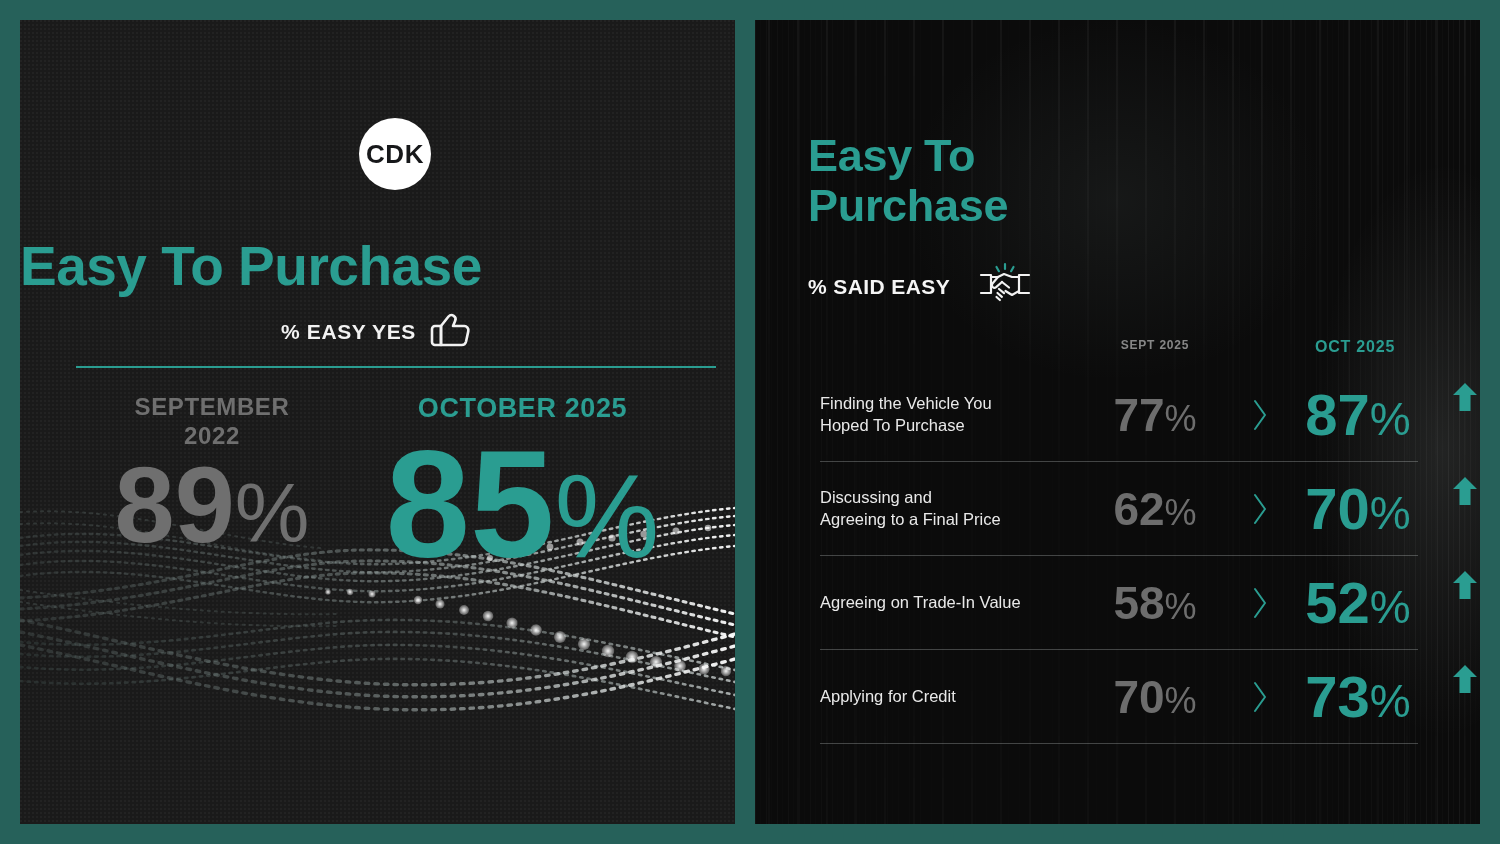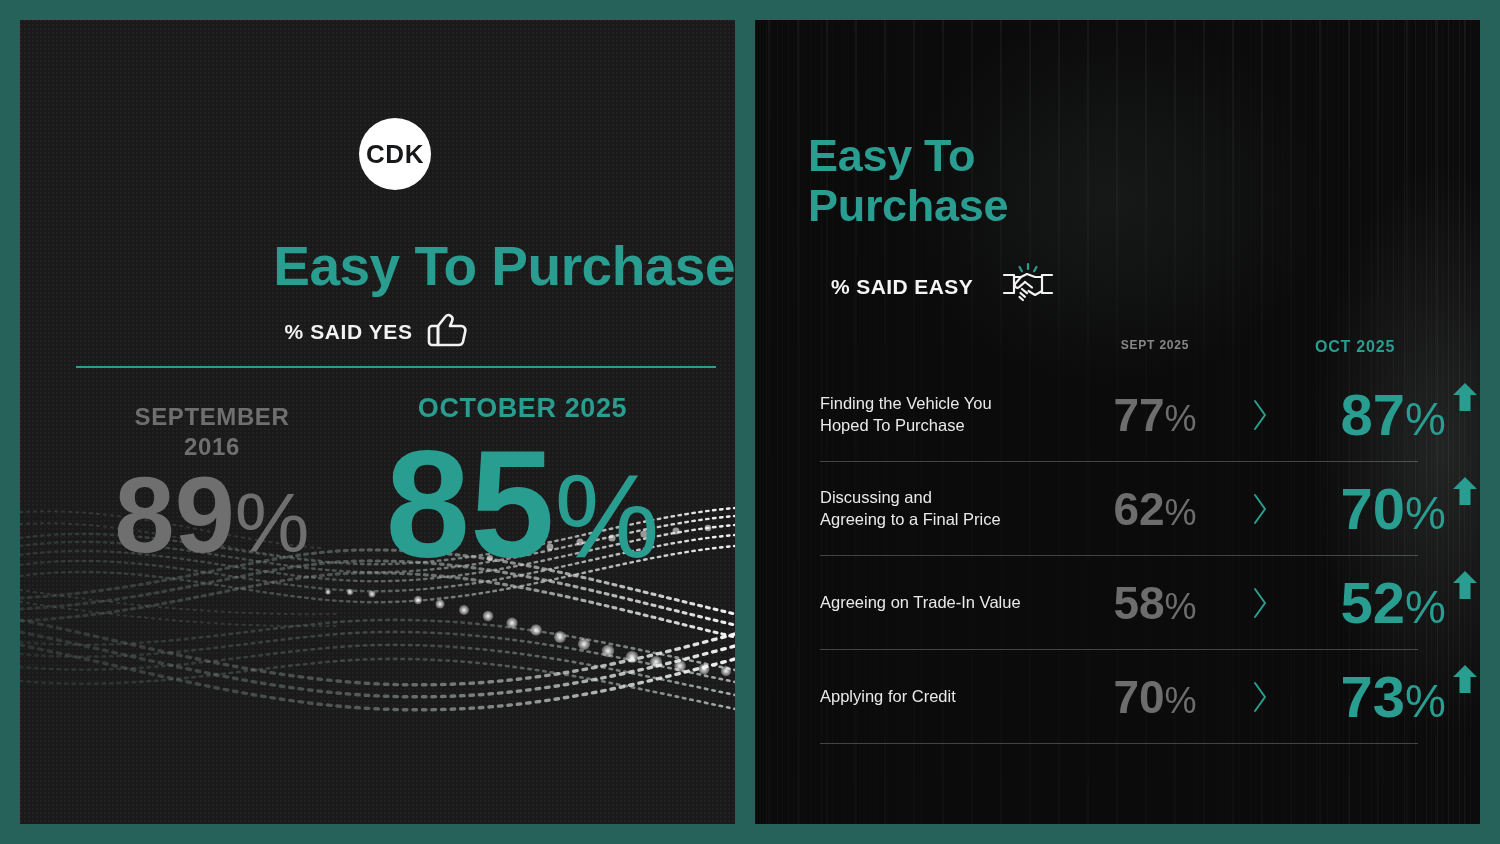--- a/index.html
+++ b/index.html
@@ -76,7 +76,7 @@
     position: absolute;
     left: 0; right: 0;
     top: 218px;
-    text-align: right;
+    text-align: left;
     color: #2a9d91;
     font-size: 55px;
     font-weight: bold;

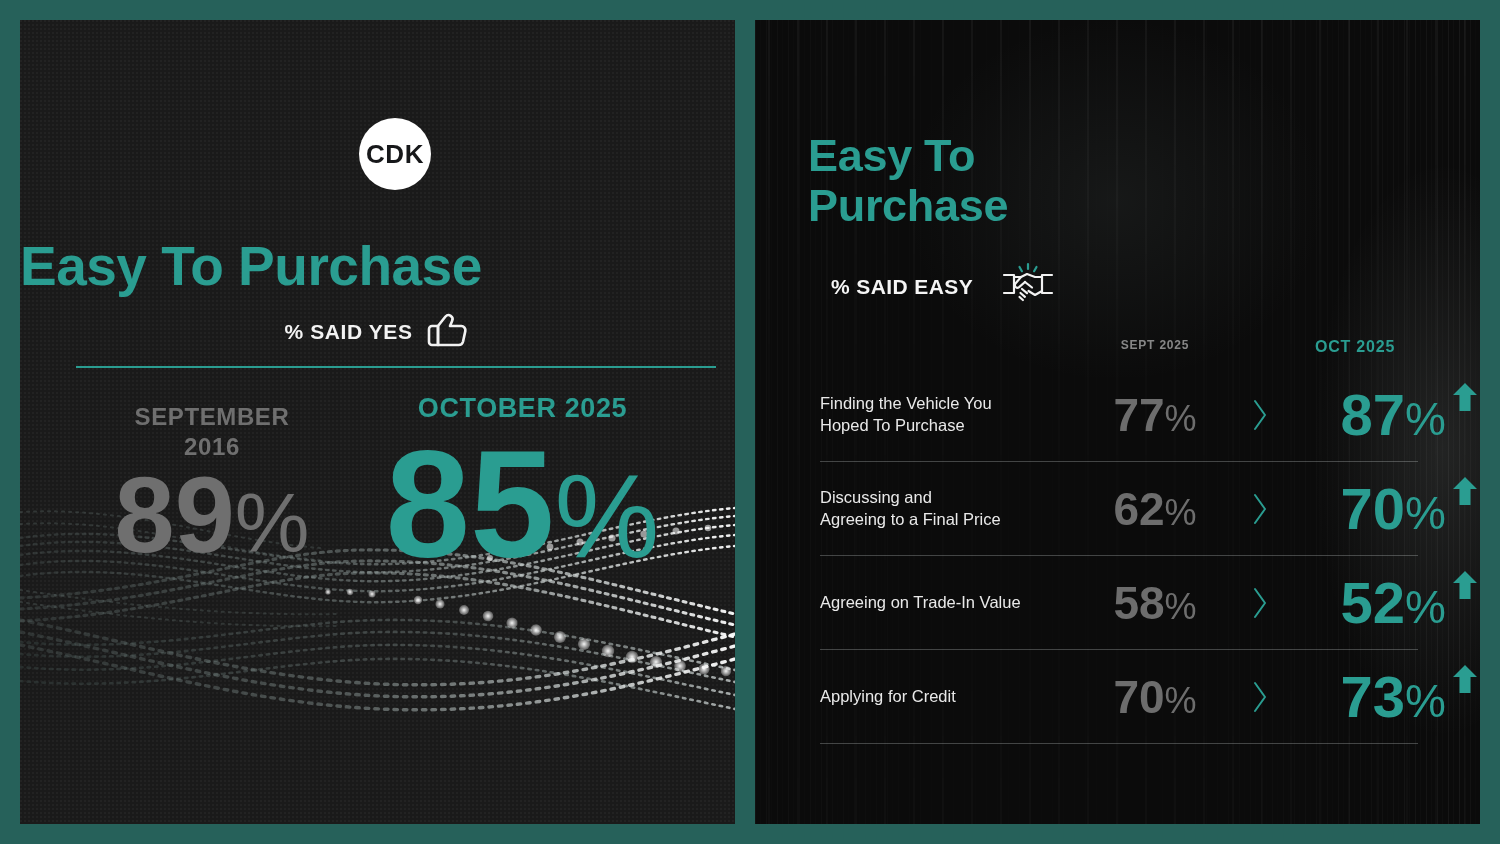--- a/index.html
+++ b/index.html
@@ -227,7 +227,6 @@
     font-size: 21px;
     font-weight: bold;
     letter-spacing: 0.4px;
-    margin-left: 23px;
   }
 
   .rp-head {

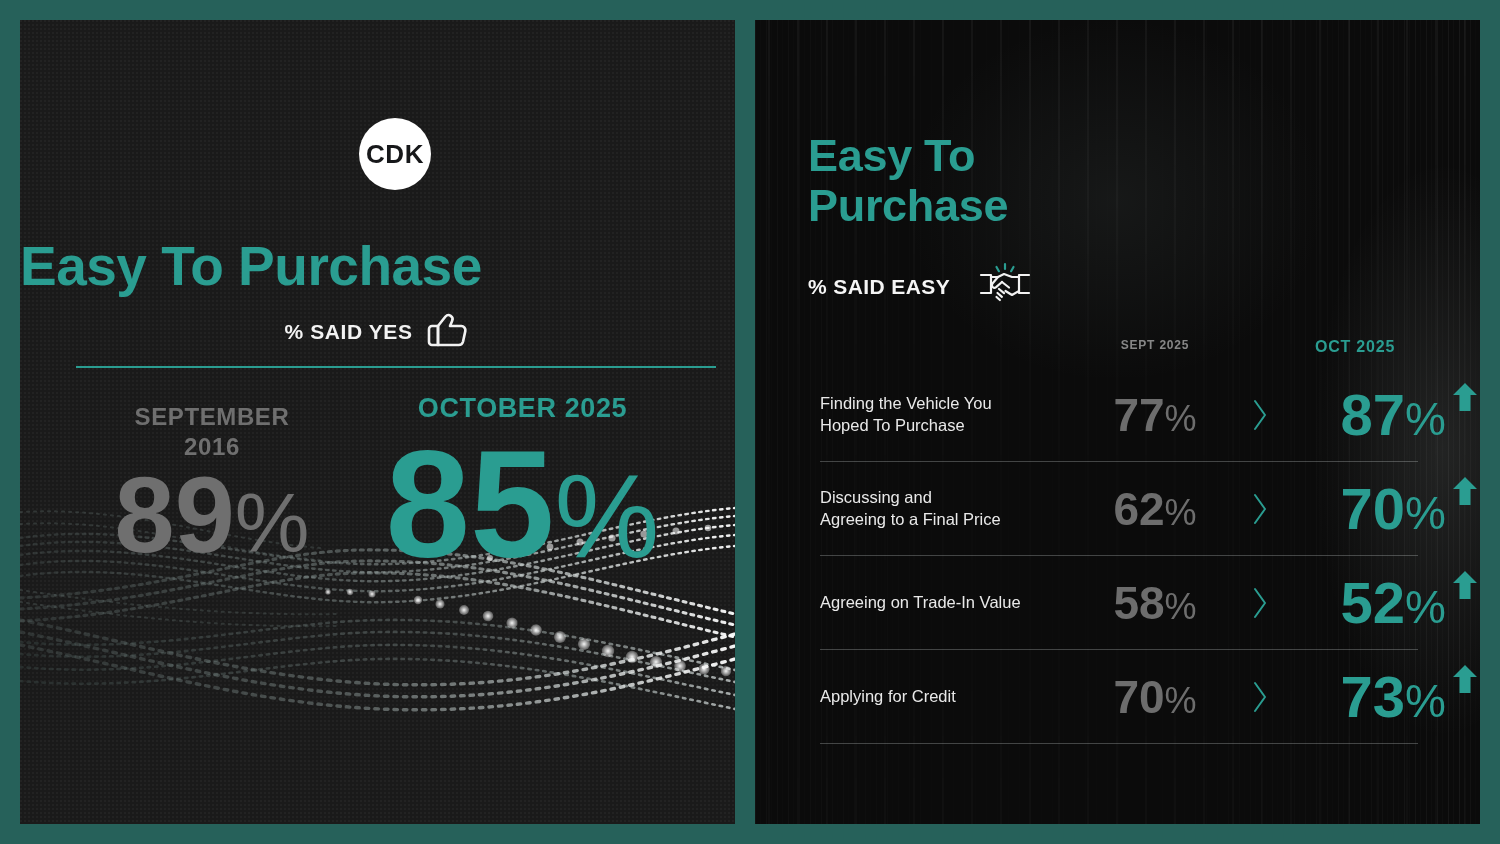--- a/index.html
+++ b/index.html
@@ -424,7 +424,7 @@
     <h1 class="lp-title">Easy To Purchase</h1>
 
     <div class="lp-sub">
-      <span>% SAID YES</span>
+      <span>% EASY YES</span>
       <span class="thumbs-icon">
         <svg width="46" height="42" viewBox="0 0 46 42" fill="none" aria-hidden="true">
           <path d="M13 18 H7 a3 3 0 0 0 -3 3 v13 a3 3 0 0 0 3 3 h6 z" stroke="#f2f2f2" stroke-width="2.6" stroke-linejoin="round"></path>

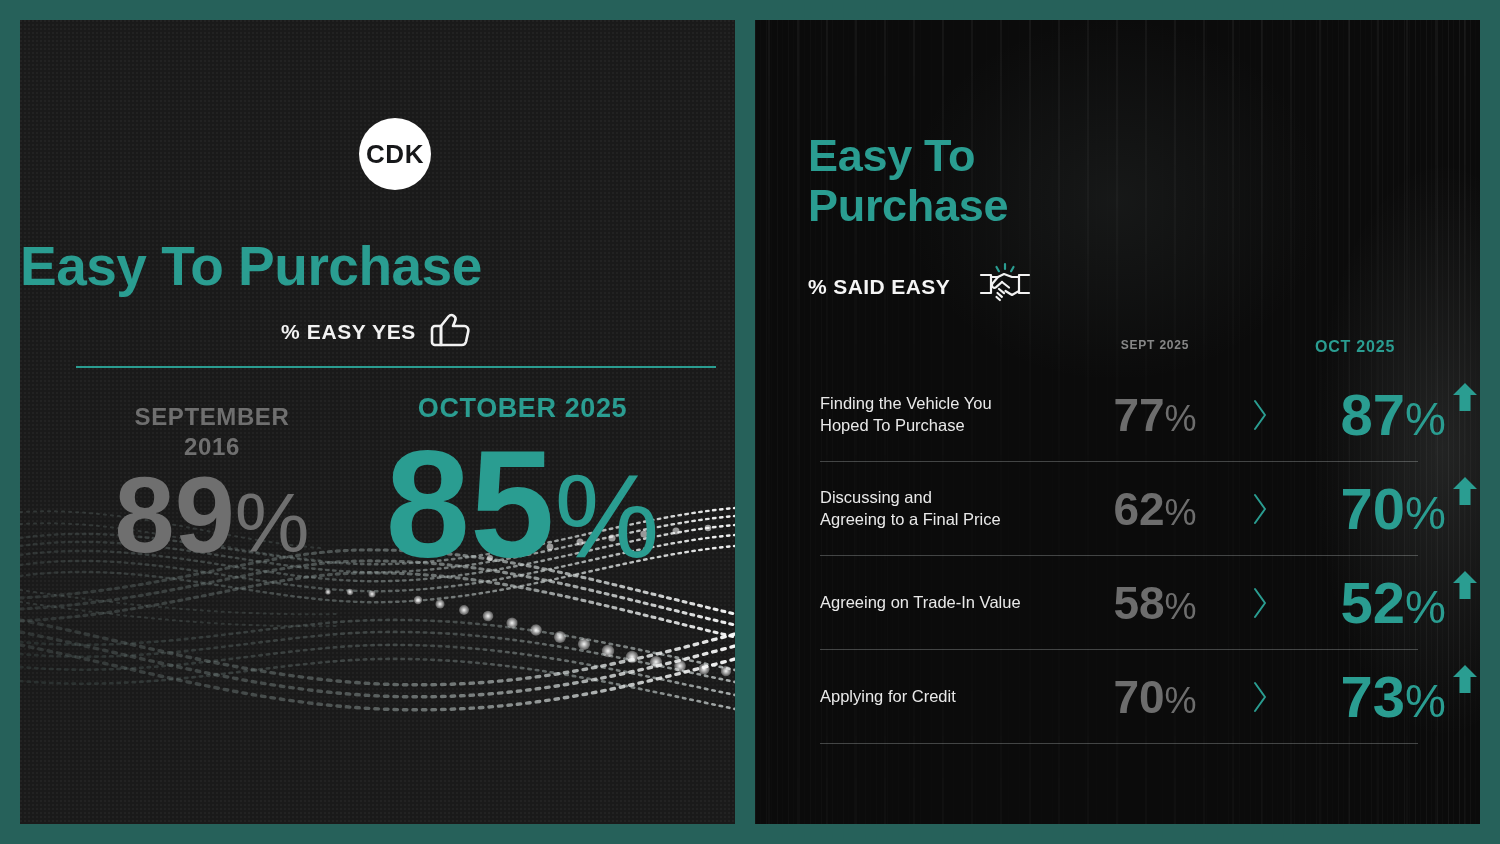--- a/index.html
+++ b/index.html
@@ -114,7 +114,7 @@
     right: 38px;
     top: 372px;
     display: flex;
-    align-items: center;
+    align-items: flex-start;
   }
   .lp-col { position: relative; }
   .lp-col.prev { width: 272px; text-align: center; }

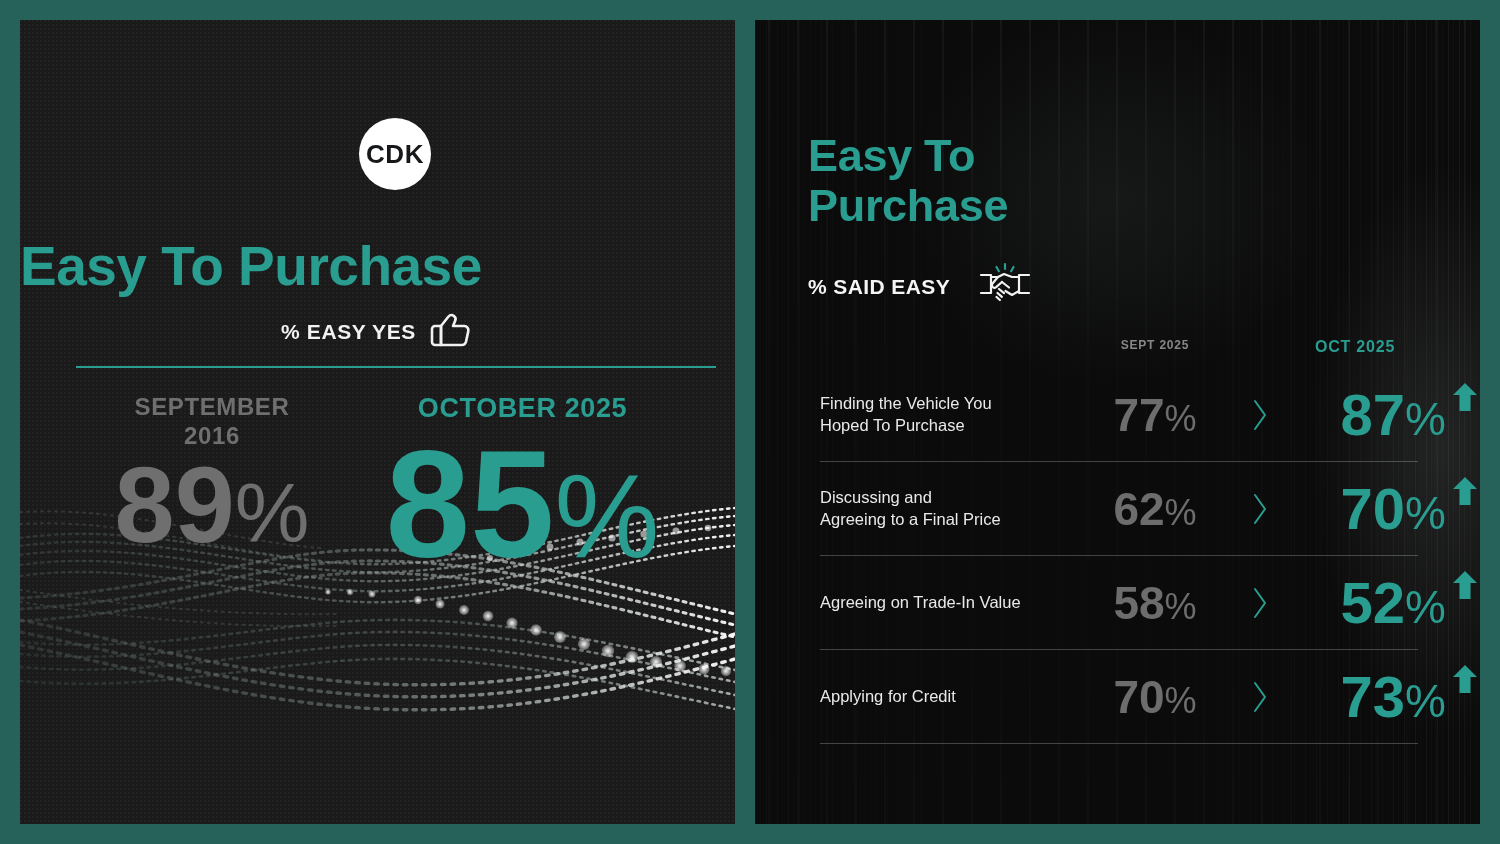--- a/index.html
+++ b/index.html
@@ -439,7 +439,7 @@
       <div class="lp-col prev">
         <div class="lp-label prev">
           <span>SEPTEMBER</span><br>
-          <span>2016</span>
+          <span>2022</span>
         </div>
         <div class="lp-value prev">
           <span>89</span><span class="pct-sign">%</span>

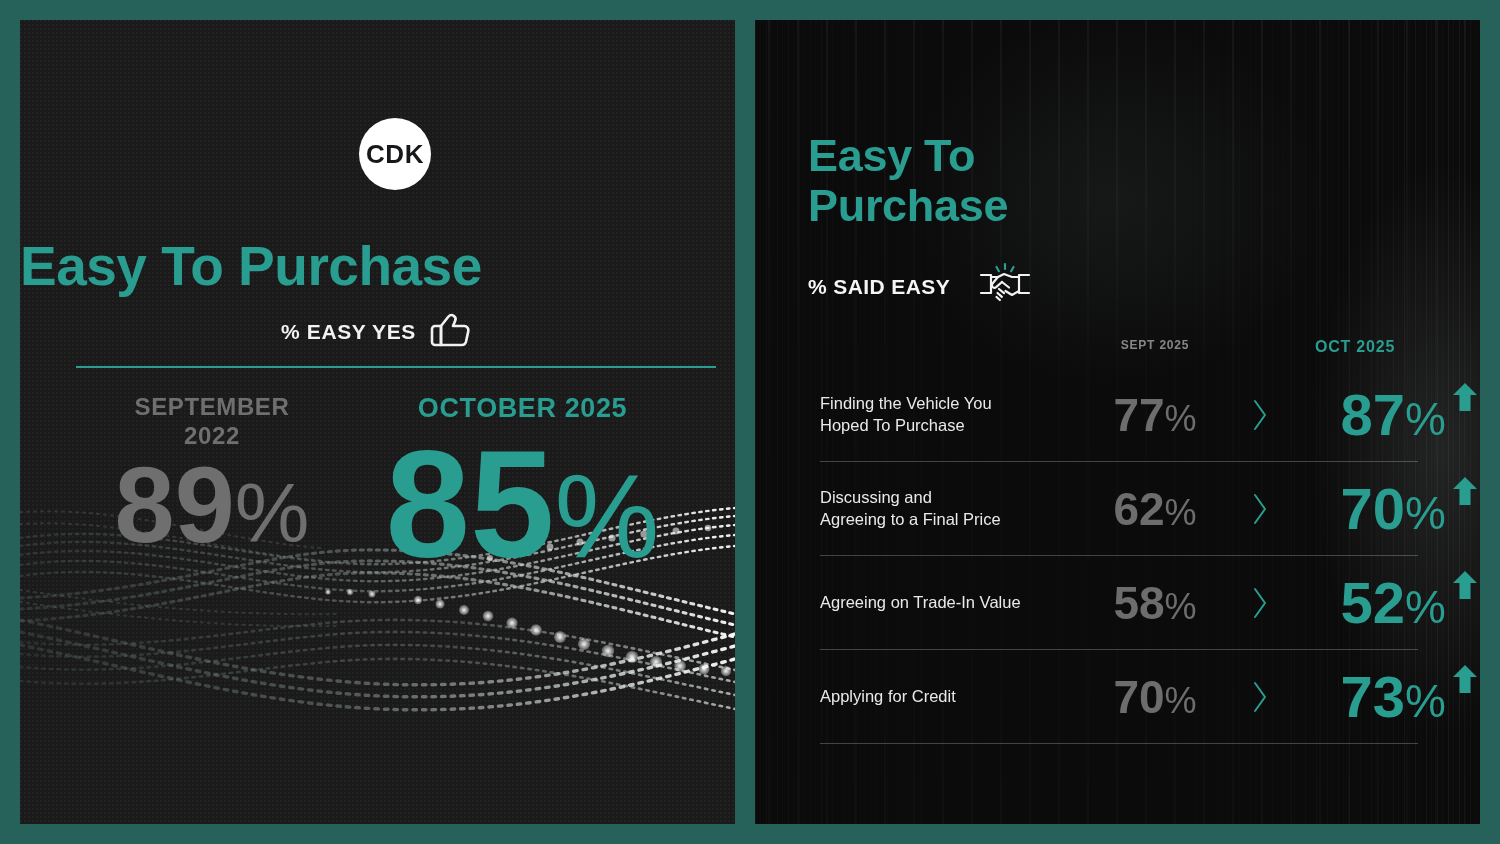--- a/index.html
+++ b/index.html
@@ -305,7 +305,7 @@
     position: absolute;
     left: 450px;
     width: 176px;
-    text-align: right;
+    text-align: center;
     color: #2a9d91;
     font-size: 58px;
     font-weight: bold;

